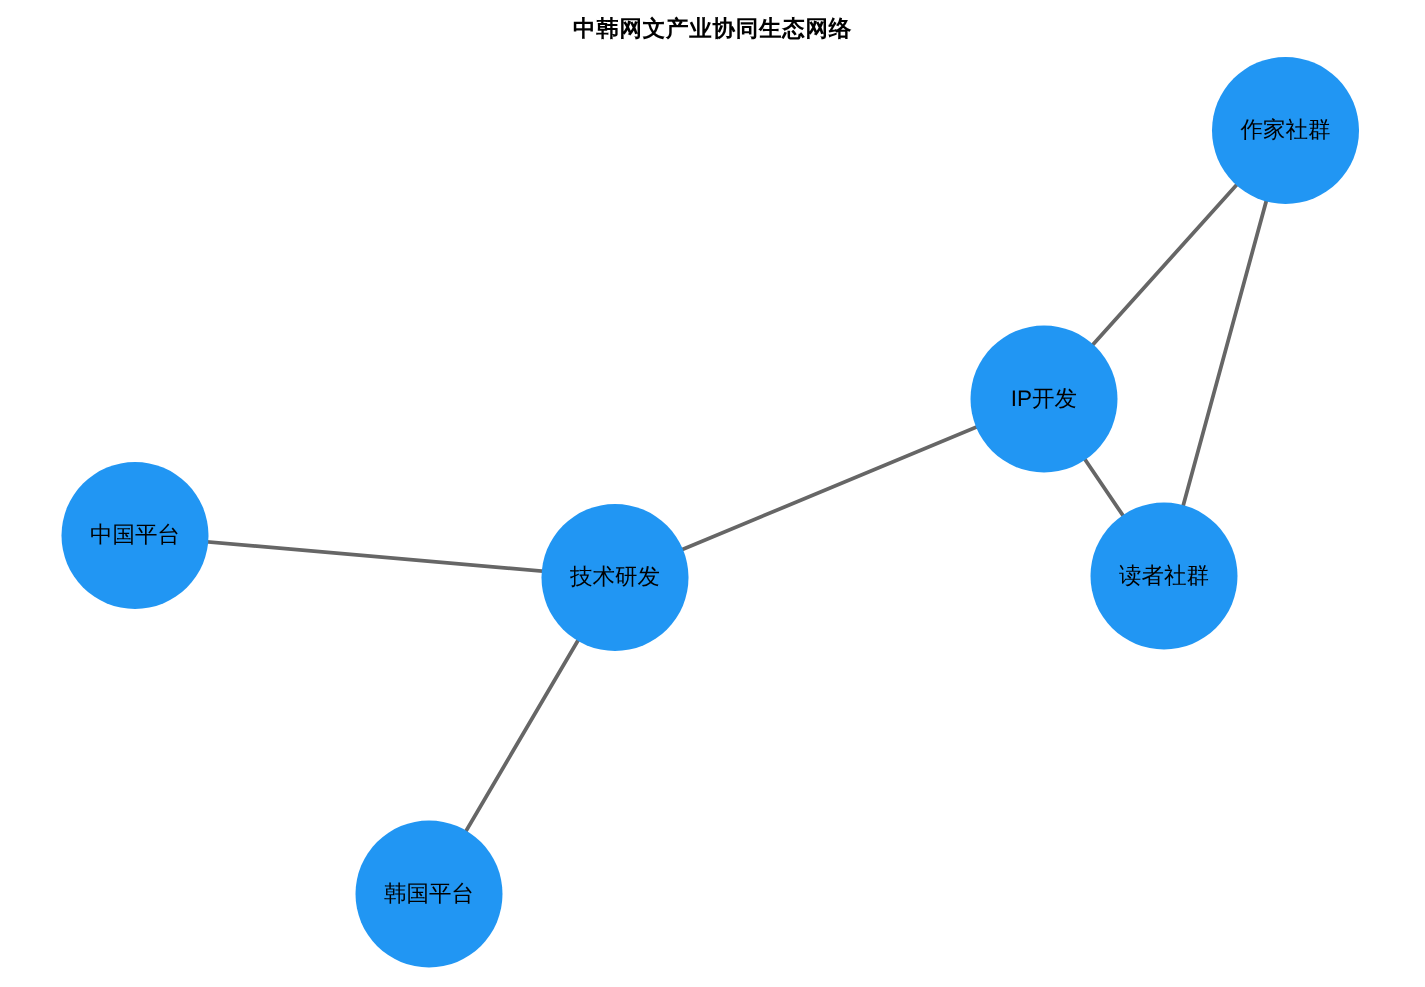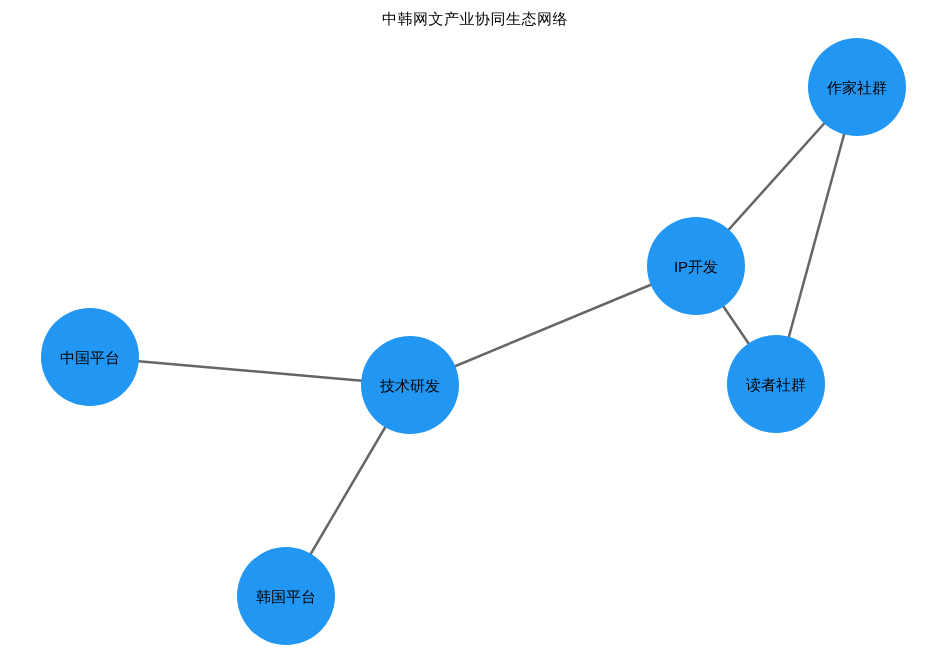--- a/index.html
+++ b/index.html
@@ -24,6 +24,7 @@
     font-size: 15px;
     color: #000000;
     letter-spacing: 0.5px;
+    font-weight: bold;
   }
   #graph-svg {
     position: absolute;

